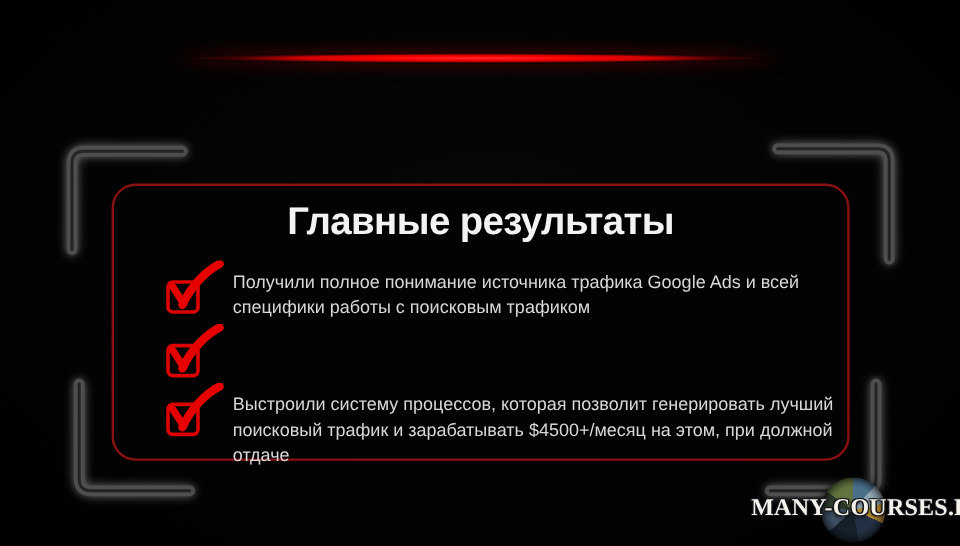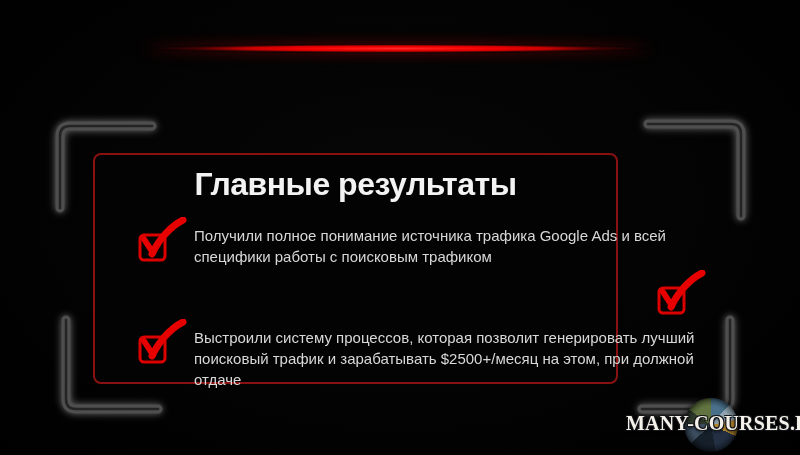--- a/index.html
+++ b/index.html
@@ -26,8 +26,8 @@
   .bracket-inner{fill:none;stroke:#242424;stroke-width:2.5;stroke-linecap:round;}
   
   .card{
-    position:absolute;left:93px;top:153px;width:525px;height:231px;
-    box-sizing:border-box;border:2px solid #8a1111;border-radius:8px;
+    position:absolute;left:93px;top:153px;width:615px;height:231px;
+    box-sizing:border-box;border:2px solid #8a1111;border-radius:20px;
     background:#030303;
   }
   .card h1{

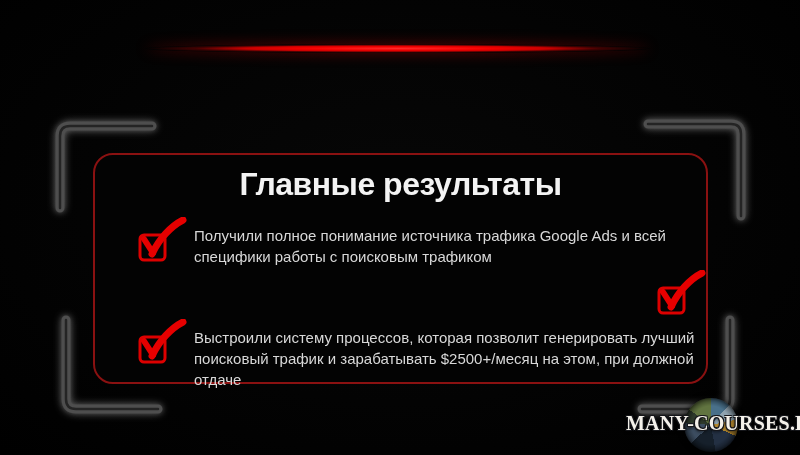--- a/index.html
+++ b/index.html
@@ -36,7 +36,7 @@
   }
   .bullets{
     position:absolute;left:42px;top:70px;
-    display:flex;flex-direction:column;gap:11px;align-items:flex-end;
+    display:flex;flex-direction:column;gap:11px;
   }
   .bullet{display:flex;gap:7px;}
   .check{flex:none;width:50px;height:46px;margin-top:-8px;}

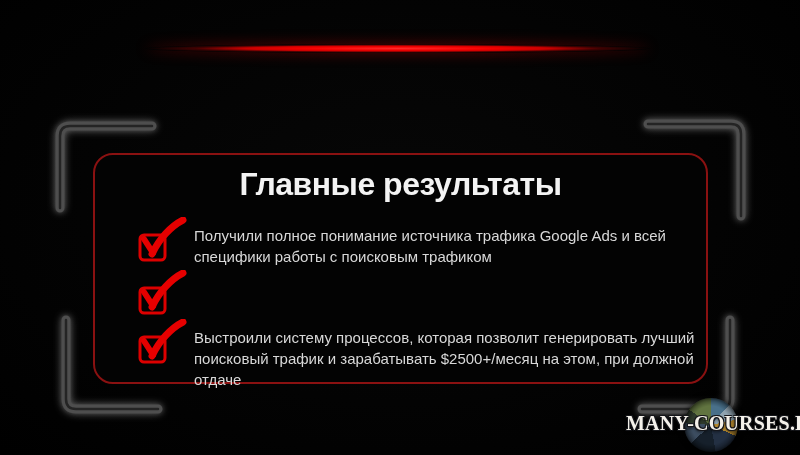--- a/index.html
+++ b/index.html
@@ -118,7 +118,7 @@
           <path class="tick" d="M7 22 L16 36" stroke-width="6"></path>
           <path class="tick" d="M15 37 C 22 22, 34 9, 46 3" stroke-width="7"></path>
         </svg>
-        <p>Выстроили систему процессов, которая позволит генерировать лучший поисковый трафик и зарабатывать $2500+/месяц на этом, при должной отдаче</p>
+        <p>Выстроили систему процессов, которая позволит генерировать лучший поисковый трафик и зарабатывать $4500+/месяц на этом, при должной отдаче</p>
       </div>
 
     </div>

